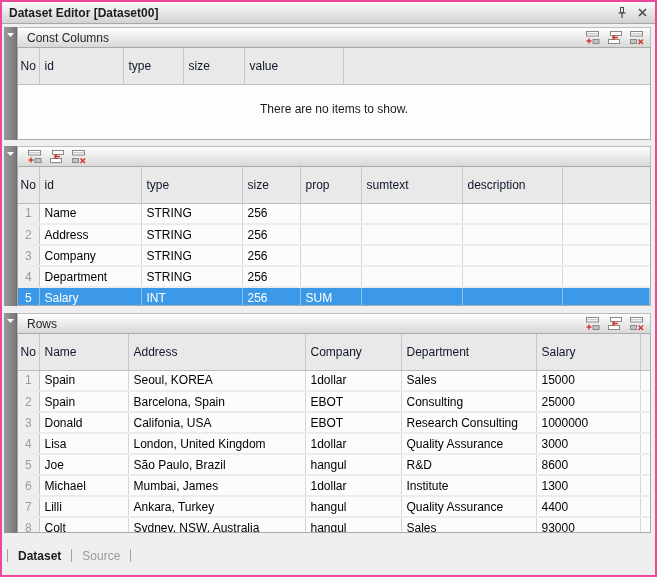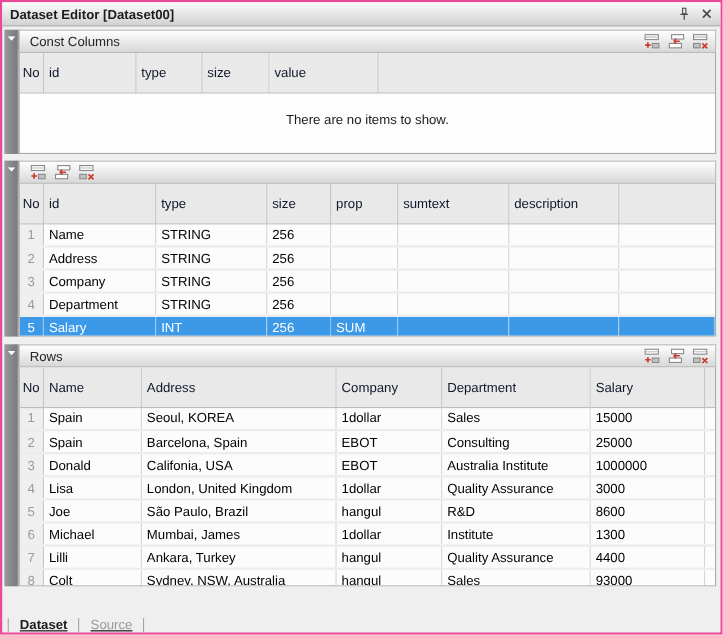--- a/index.html
+++ b/index.html
@@ -365,7 +365,7 @@
                 <td>Donald</td>
                 <td>Califonia, USA</td>
                 <td>EBOT</td>
-                <td>Australia Institute</td>
+                <td>Research Consulting</td>
                 <td>1000000</td>
                 <td class="filler"></td>
               </tr>

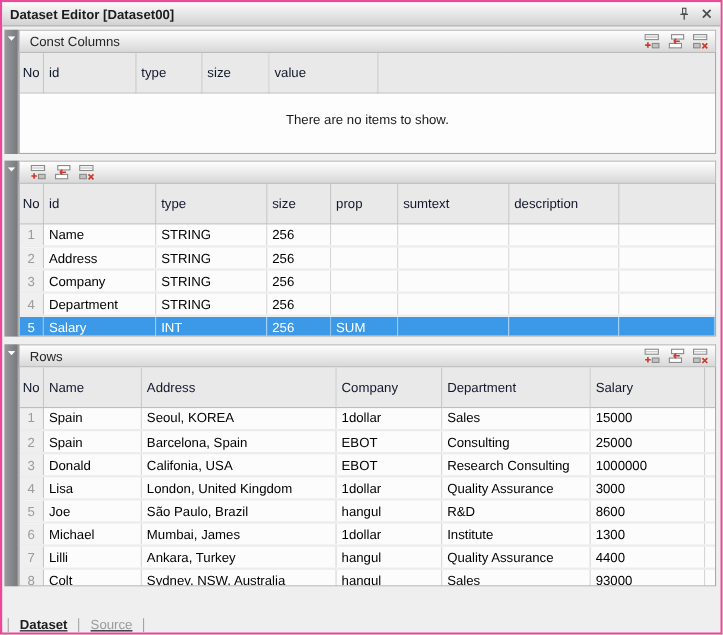--- a/index.html
+++ b/index.html
@@ -73,7 +73,7 @@
   }
   .empty-msg { text-align:center; padding-top:17px; color:#1a1a1a; }
 
-  .tabbar { flex:none; height:26px; display:flex; align-items:flex-end; padding-left:5px;text-decoration:underline; }
+  .tabbar { flex:none; height:26px; display:flex; align-items:flex-start; padding-left:5px; }
   .tab { padding:0 10px; color:#9a9a9a; cursor:default; }
   .tab.active { font-weight:bold; color:#1c1c1c; }
   .tab-div { width:1px; height:13px; background:#a3a3a3; }

